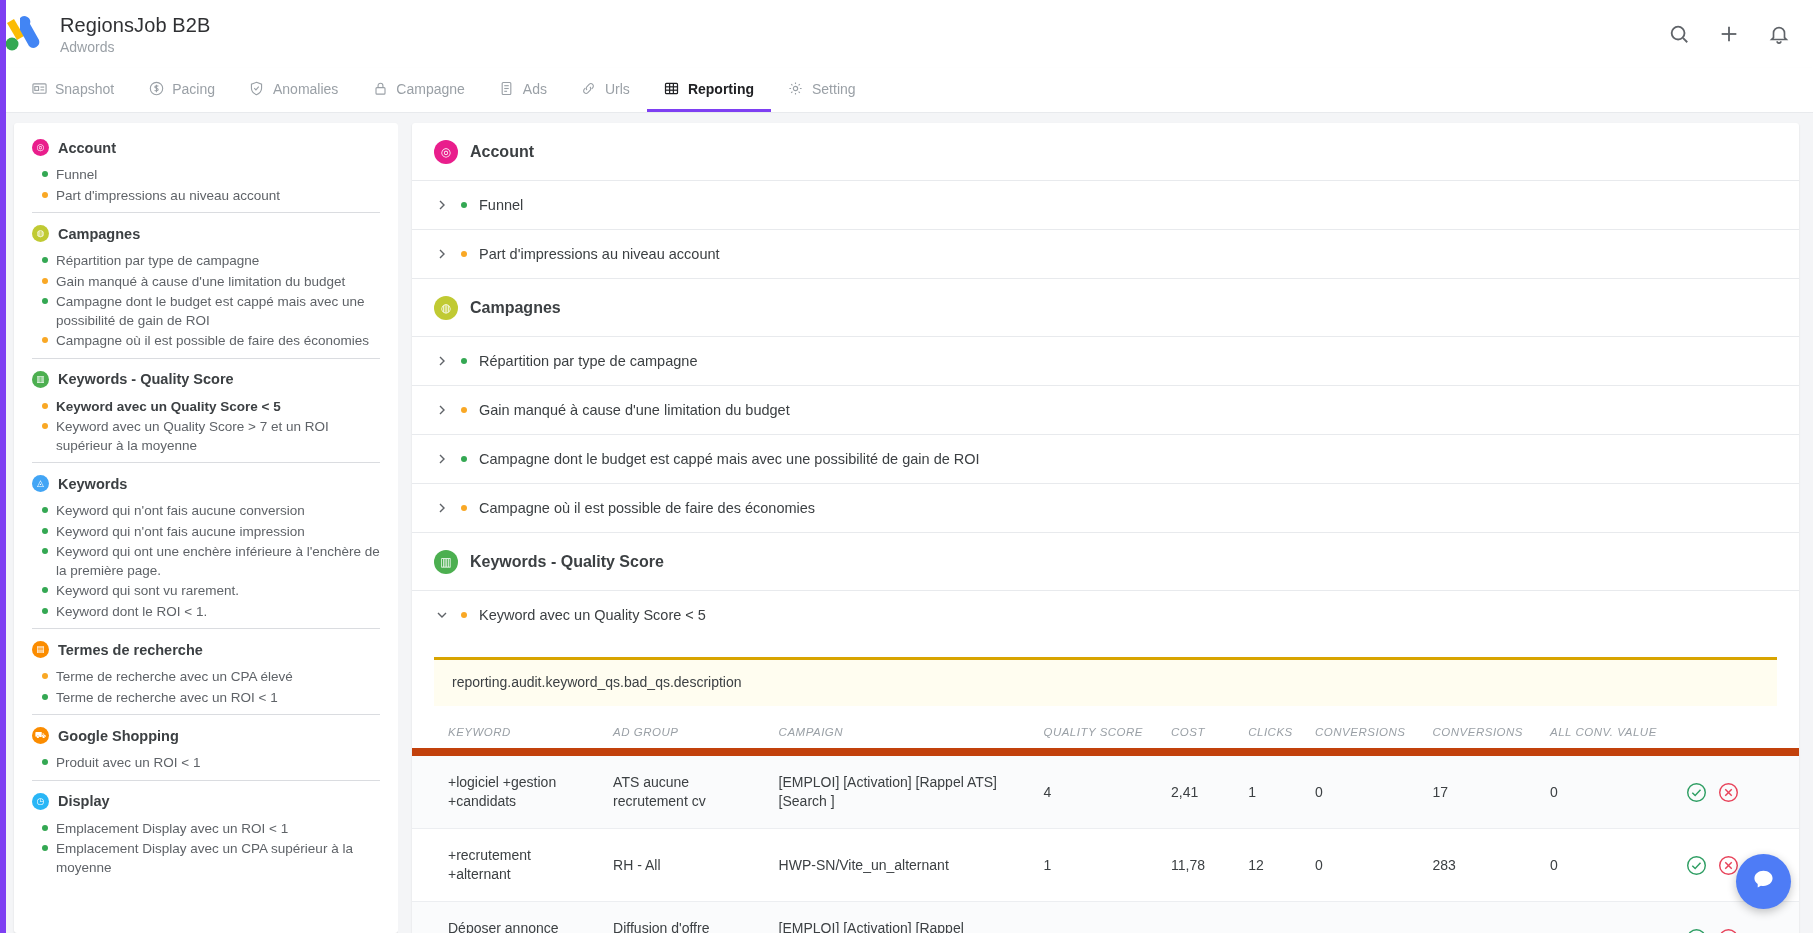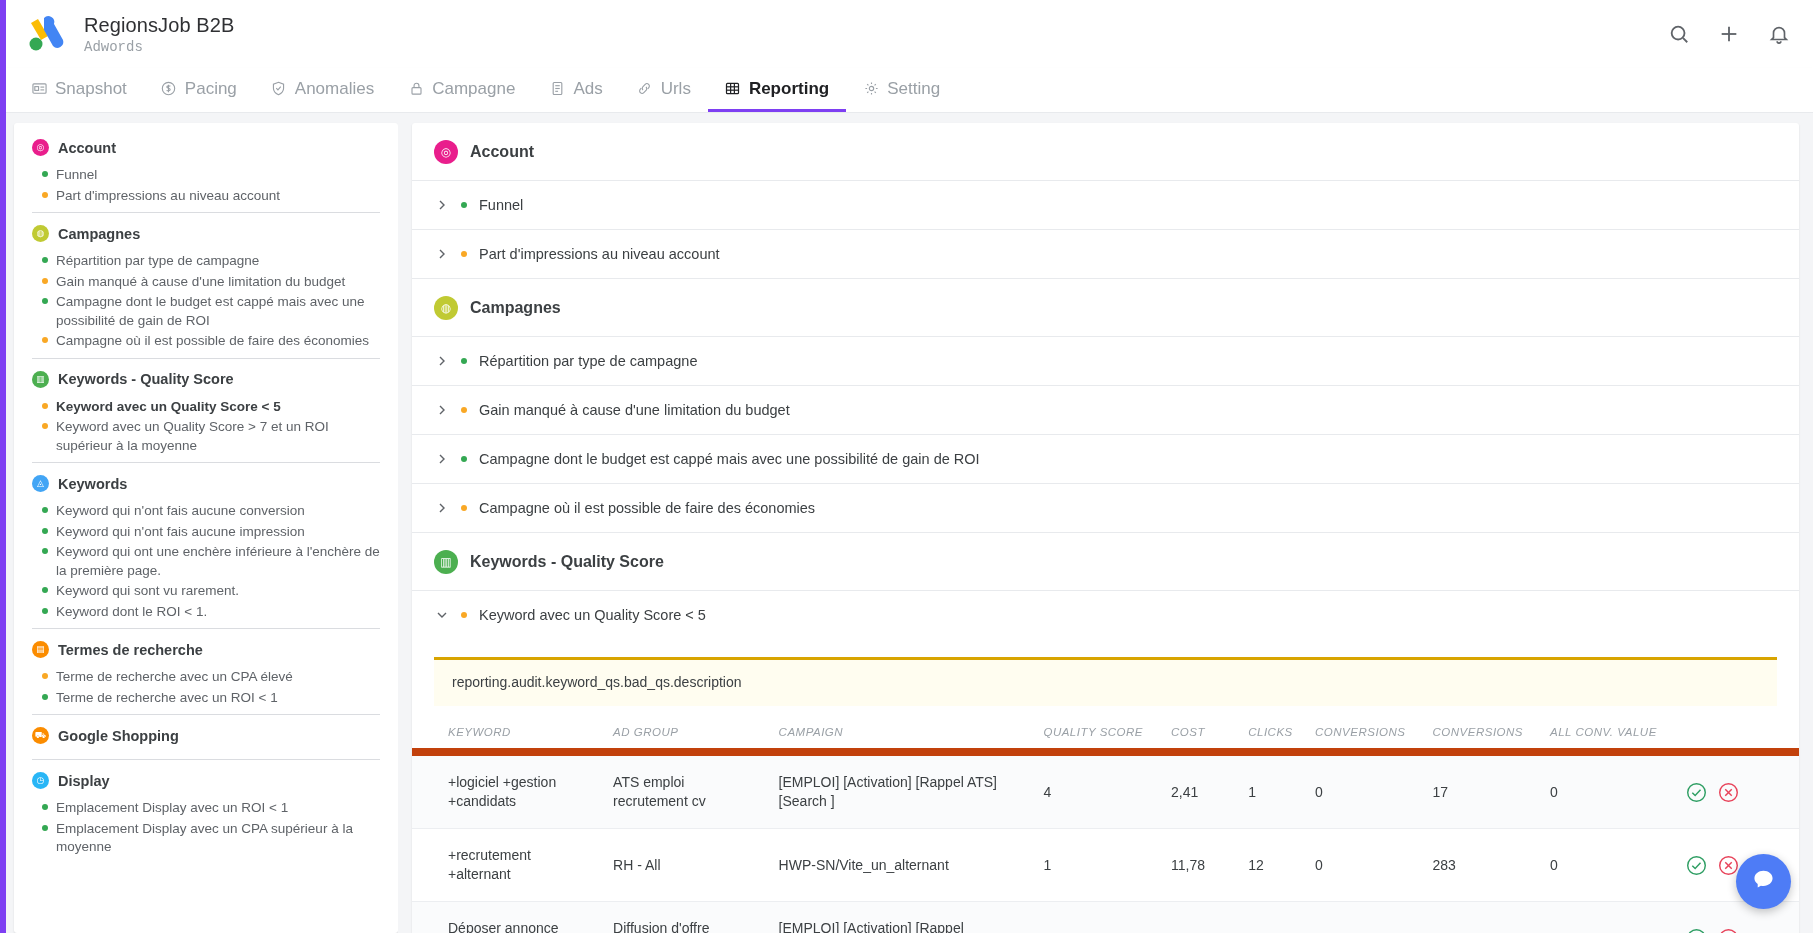--- a/index.html
+++ b/index.html
@@ -17,7 +17,7 @@
   
   .header {
     height: 68px; background: #fff; display: flex; align-items: center;
-    padding-left: 24px; padding-right: 22px; flex: 0 0 68px;
+    padding-right: 22px; flex: 0 0 68px;
   }
   .brand { display: flex; align-items: center; gap: 16px; }
   .brand-logo { width: 44px; height: 40px; position: relative; flex: 0 0 44px; }

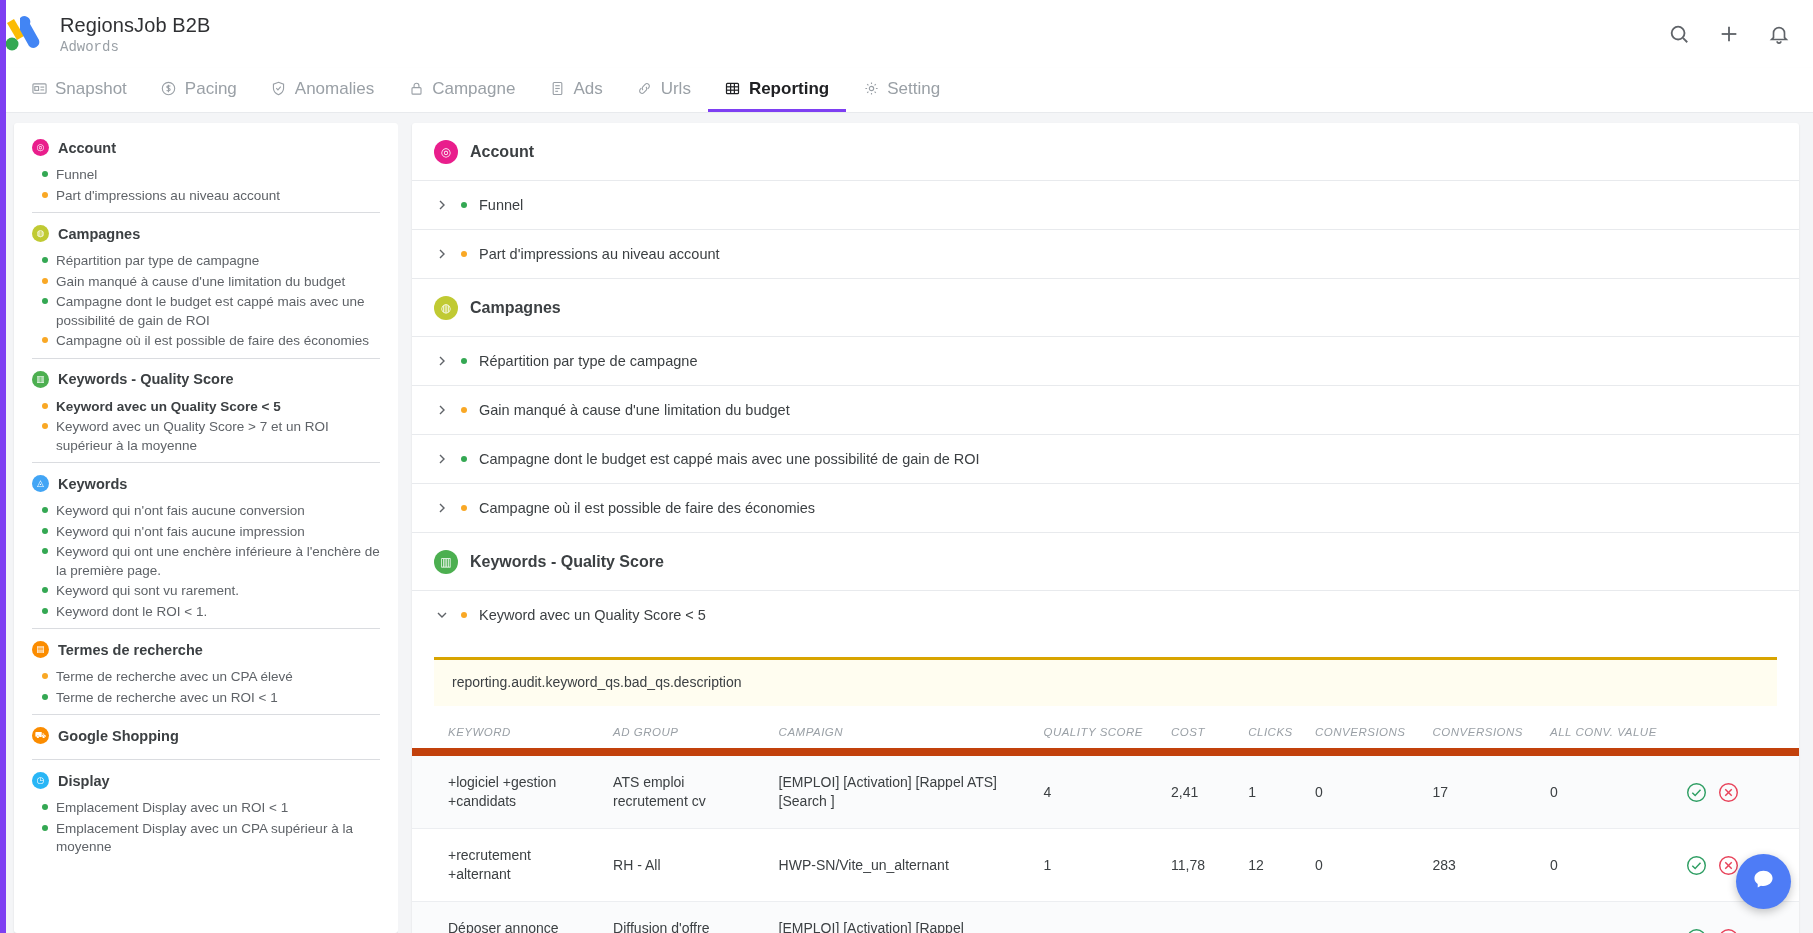--- a/index.html
+++ b/index.html
@@ -22,7 +22,7 @@
   .brand { display: flex; align-items: center; gap: 16px; }
   .brand-logo { width: 44px; height: 40px; position: relative; flex: 0 0 44px; }
   .brand-text .title { font-size: 20px; color: #2f3033; letter-spacing: .1px; line-height: 24px; }
-  .brand-text .subtitle { font-size: 14px; color: #9aa0a6; line-height: 18px; margin-top: 1px; font-family: Liberation Mono, monospace; }
+  .brand-text .subtitle { font-size: 14px; color: #9aa0a6; line-height: 18px; margin-top: 1px; }
   .header-spacer { flex: 1 1 auto; }
   .header-actions { display: flex; align-items: center; gap: 26px; }
   .hicon { width: 24px; height: 24px; color: #5f6368; cursor: pointer; display:flex; align-items:center; justify-content:center;}

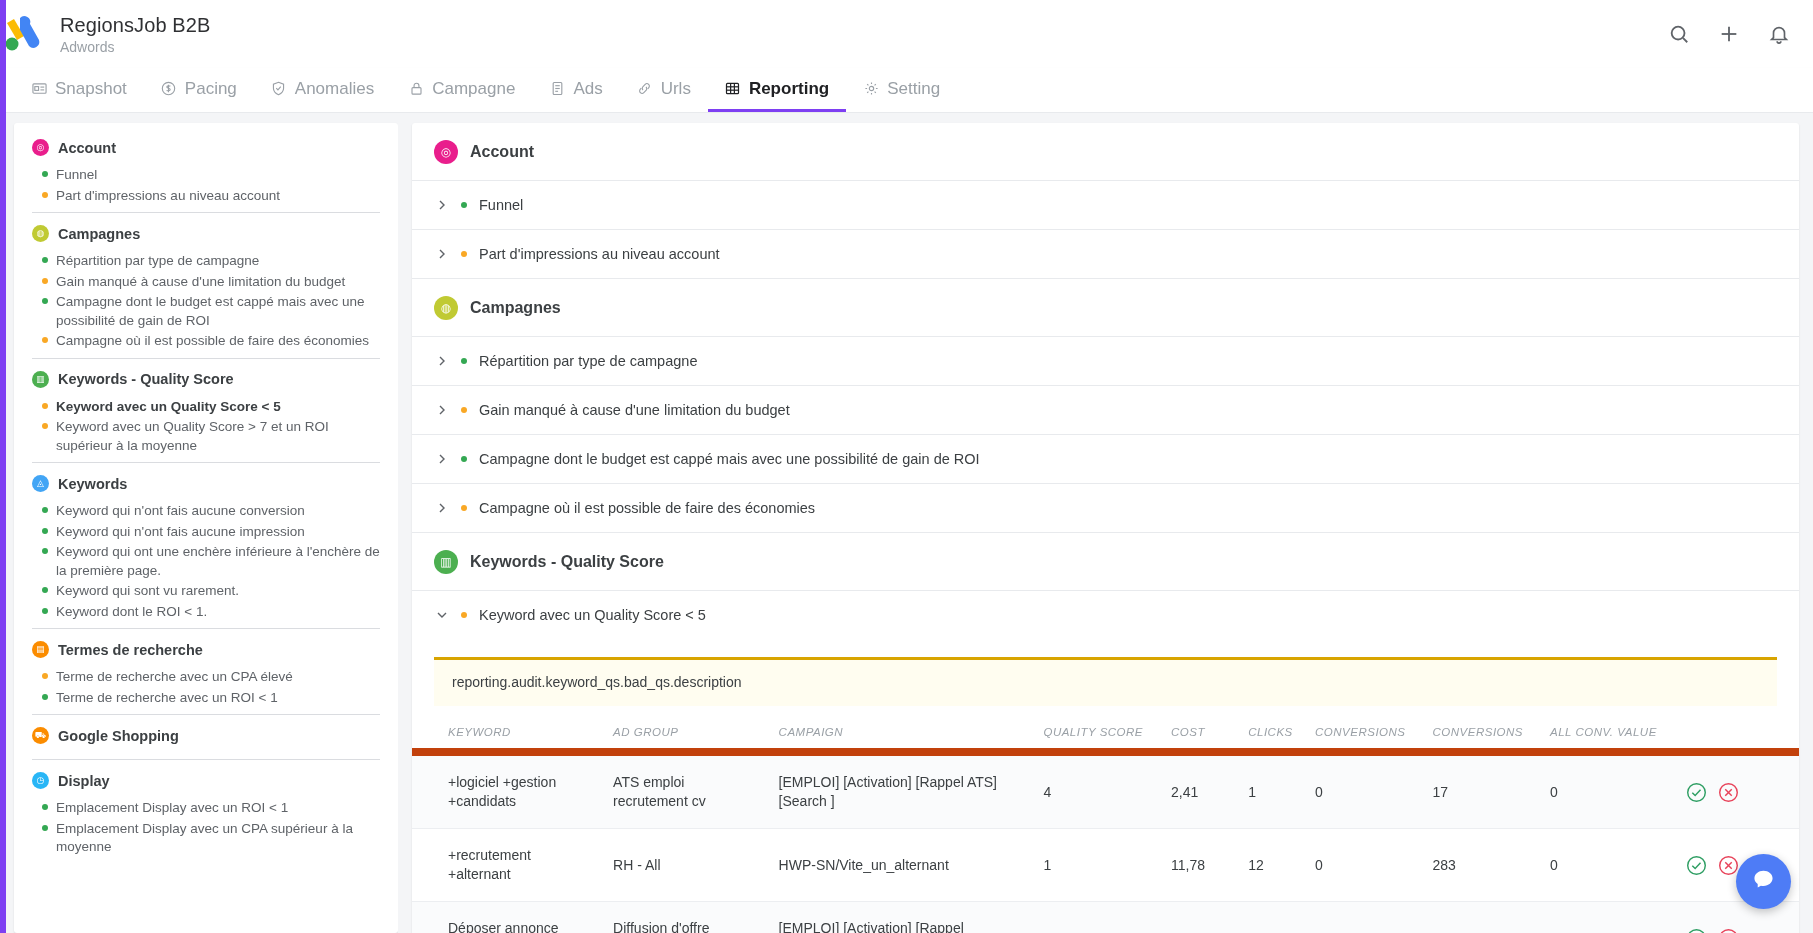--- a/index.html
+++ b/index.html
@@ -35,7 +35,7 @@
   }
   .tab {
     display: flex; align-items: center; gap: 8px; height: 44px;
-    padding: 0 17px; font-size: 17px; color: #9aa0a6; cursor: pointer;
+    padding: 0 17px; font-size: 14px; color: #9aa0a6; cursor: pointer;
     border-bottom: 3px solid transparent; position: relative; white-space: nowrap;
   }
   .tab .ticon { width: 16px; height: 16px; display:flex; align-items:center; justify-content:center; }

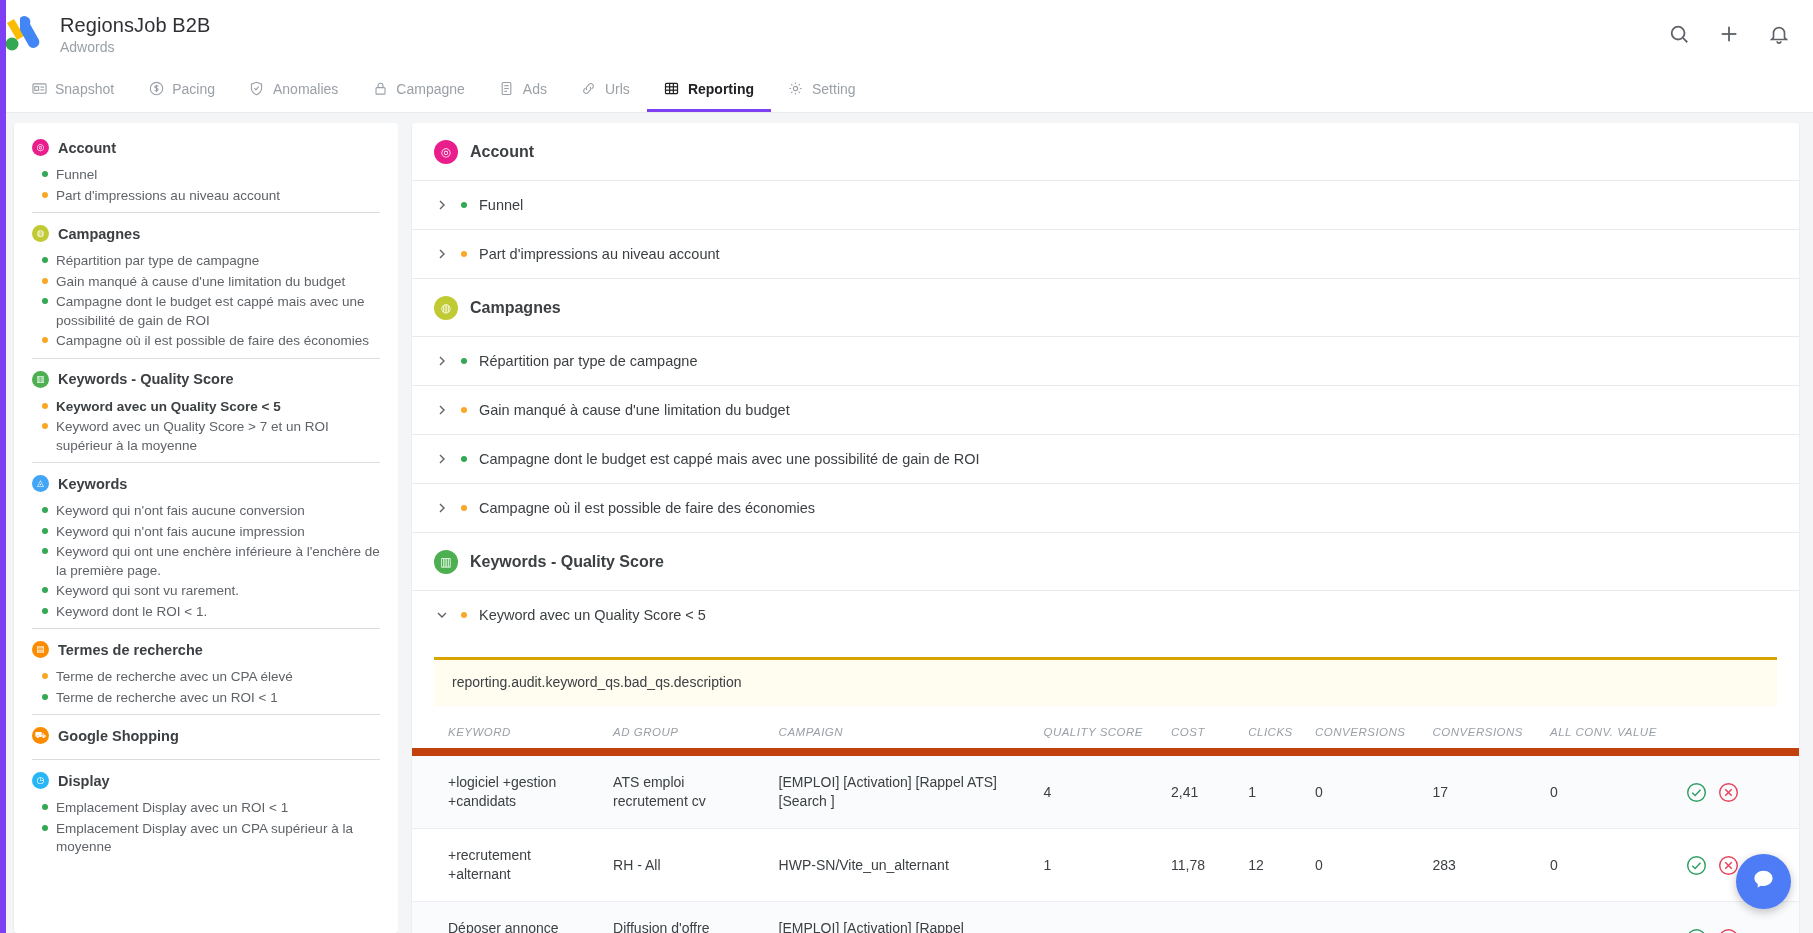--- a/index.html
+++ b/index.html
@@ -372,6 +372,12 @@
             <span class="sb-badge" style="background:#fb8c00">⛟</span>
             <span class="sb-title">Google Shopping</span>
           </div>
+          <ul class="sb-items">
+            <li class="sb-item">
+                <span class="dot green"></span>
+                <span>Produit avec un ROI &lt; 1</span>
+              </li>
+          </ul>
         </div>
 
         <div class="sb-group">

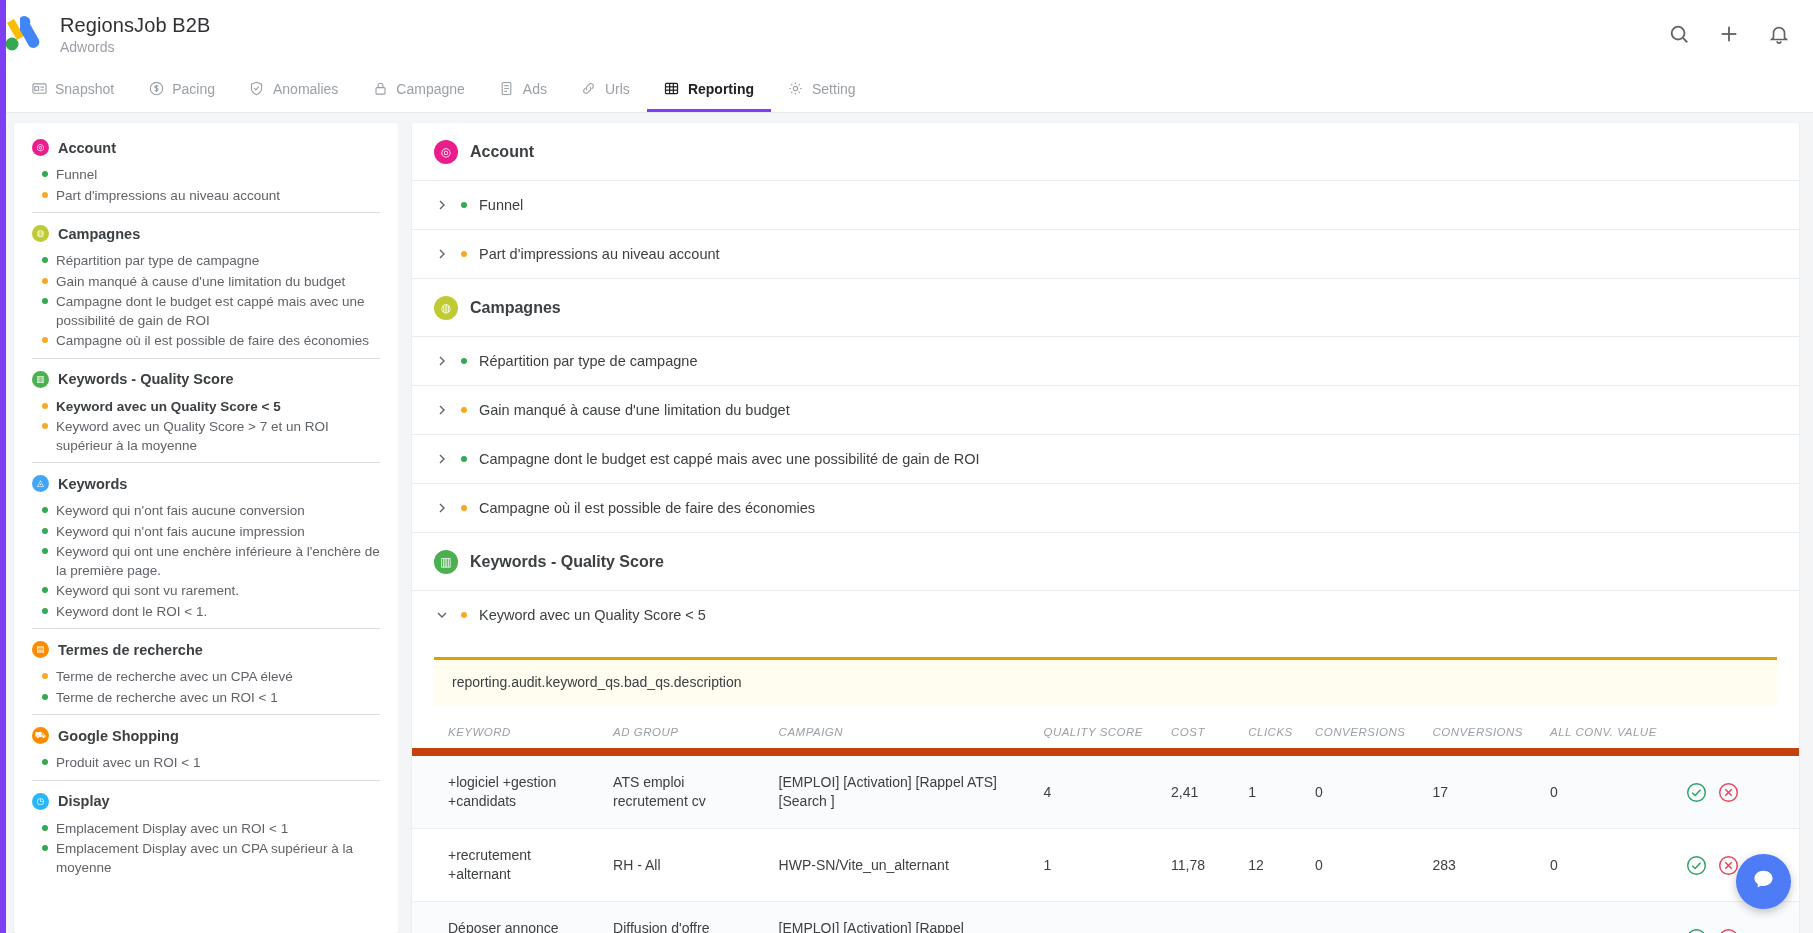--- a/index.html
+++ b/index.html
@@ -501,7 +501,7 @@
           <tbody>
             <tr>
               <td>+logiciel +gestion +candidats</td>
-              <td>ATS emploi recrutement cv</td>
+              <td>ATS aucune recrutement cv</td>
               <td>[EMPLOI] [Activation] [Rappel ATS] [Search ]</td>
               <td>4</td>
               <td>2,41</td>

